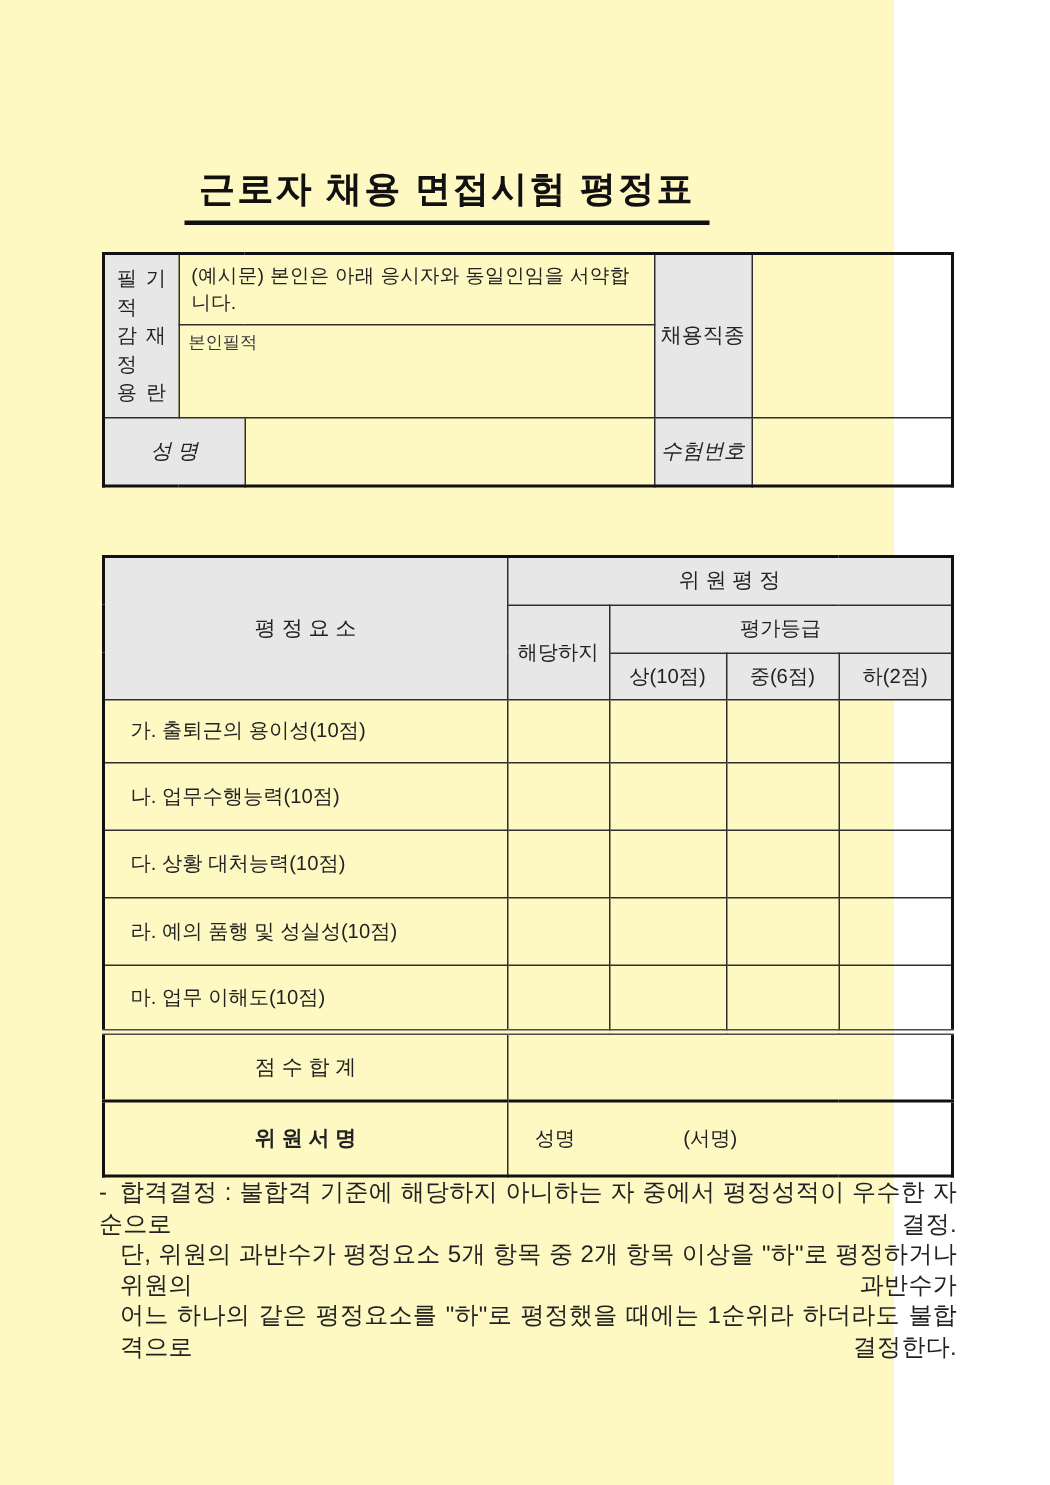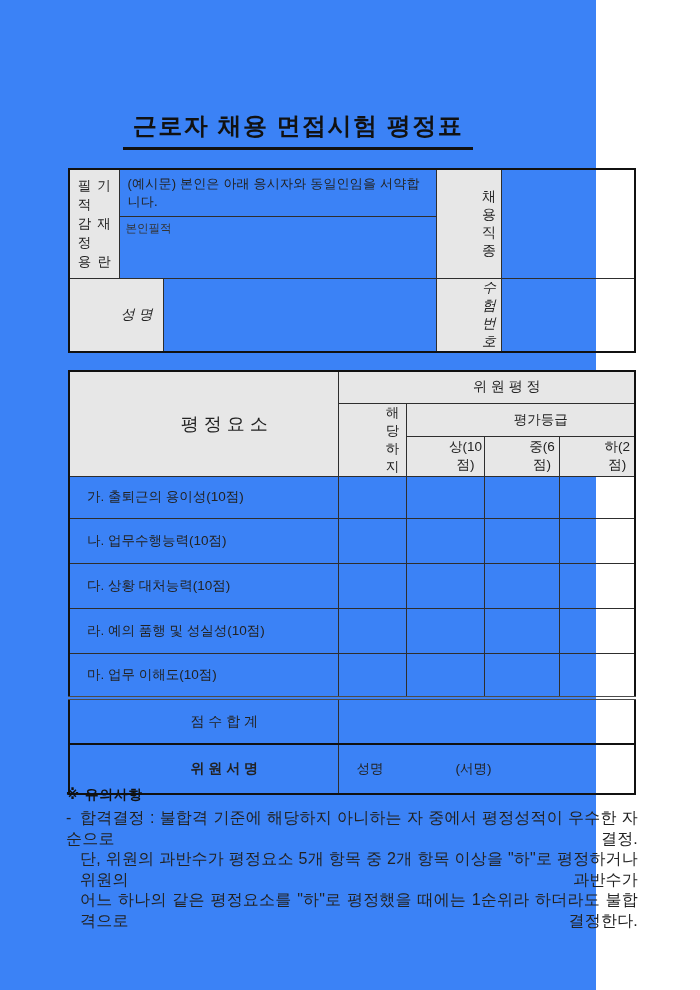--- a/index.html
+++ b/index.html
@@ -11,7 +11,7 @@
     position: relative;
     overflow: hidden;
   }
-  .page { position: absolute; left: 0; top: 0; width: 596px; height: 990px; background: #3b82f6; }
+  .page { position: absolute; left: 0; top: 0; width: 596px; height: 990px; background: #fef9c3; }
 
   
   .title-wrap { position: absolute; top: 110px; left: 0; width: 100%; text-align: center; }

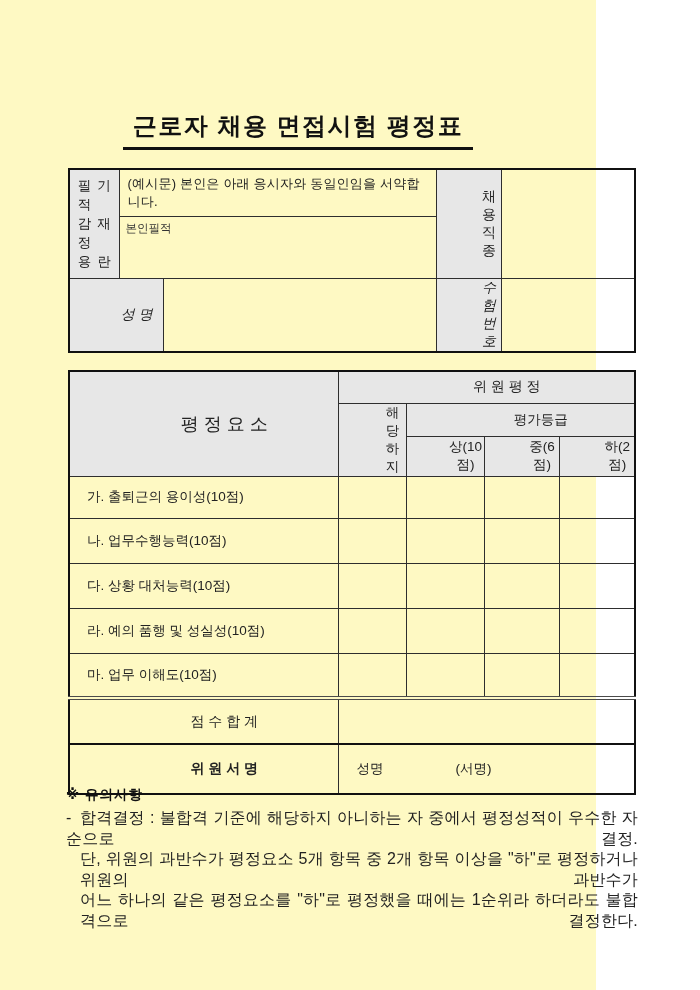--- a/index.html
+++ b/index.html
@@ -28,7 +28,7 @@
   td { border: 1px solid #2e2e2e; font-size: 13.5px; color: #222; }
   .t1, .t2 { position: absolute; left: 68px; width: 566px; border: 2px solid #111; }
   .gray { background: #e7e7e7; }
-  .center { text-align: center; vertical-align: middle; padding-left: 41px; }
+  .center { text-align: center; vertical-align: middle; }
   .bold { font-weight: bold; }
 
   

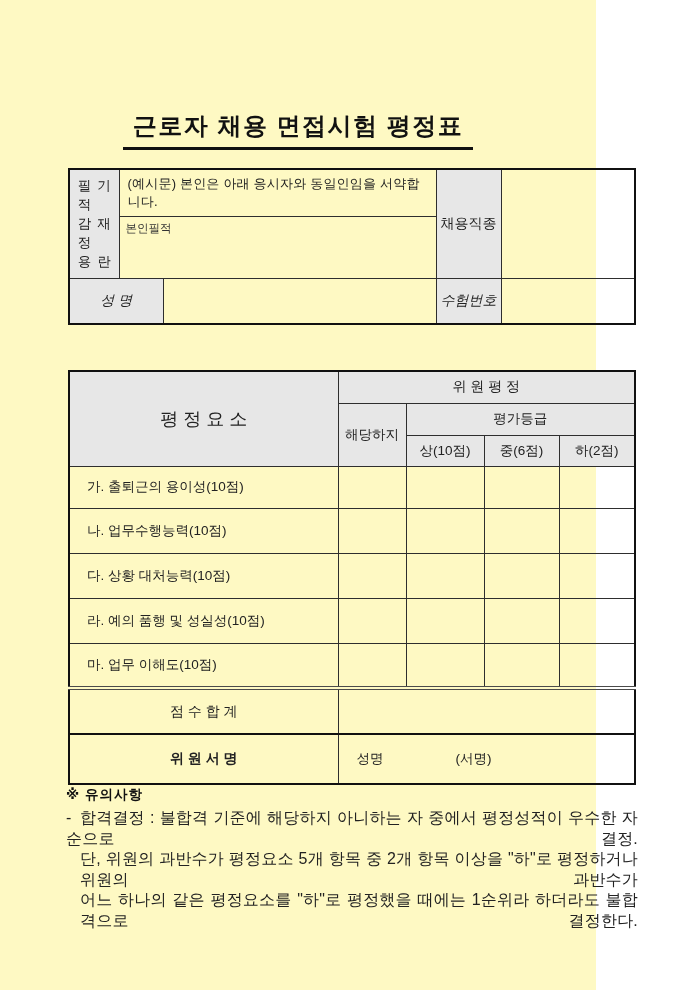--- a/index.html
+++ b/index.html
@@ -54,7 +54,7 @@
   .t2 .total-row td { border-top: 4px double #4b4b4b; }
   .t2 .sig-row { height: 50px; }
   .t2 .sig-row td { border-top: 2.5px solid #111; }
-  .t2 .h-factor { font-size: 18px; }
+  .t2 .h-factor { font-size: 14px; }
   .t2 .h-committee { font-size: 14px; }
   .item-label { text-align: left; vertical-align: middle; padding-left: 17px; font-size: 13.5px; }
   .sigline { display: flex; align-items: center; padding-left: 18px; font-size: 13.5px; }

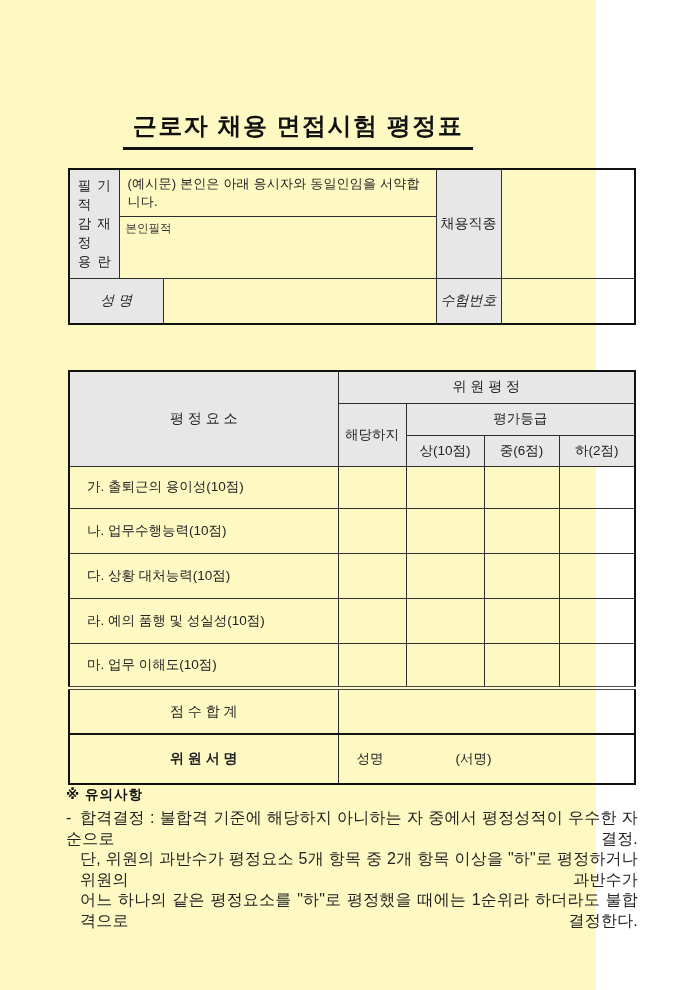--- a/index.html
+++ b/index.html
@@ -196,7 +196,6 @@
     </table>
 
   <div class="notes">
-    <div class="notes-heading">※  유의사항</div>
     <div class="note-line"><span class="note-dash">-</span><span>합격결정 : 불합격 기준에 해당하지 아니하는 자 중에서 평정성적이 우수한 자 순으로 결정.</span></div>
     <div class="note-line cont">단, 위원의 과반수가 평정요소 5개 항목 중 2개 항목 이상을 "하"로 평정하거나 위원의 과반수가</div>
     <div class="note-line cont">어느 하나의 같은 평정요소를 "하"로 평정했을 때에는 1순위라 하더라도 불합격으로 결정한다.</div>

